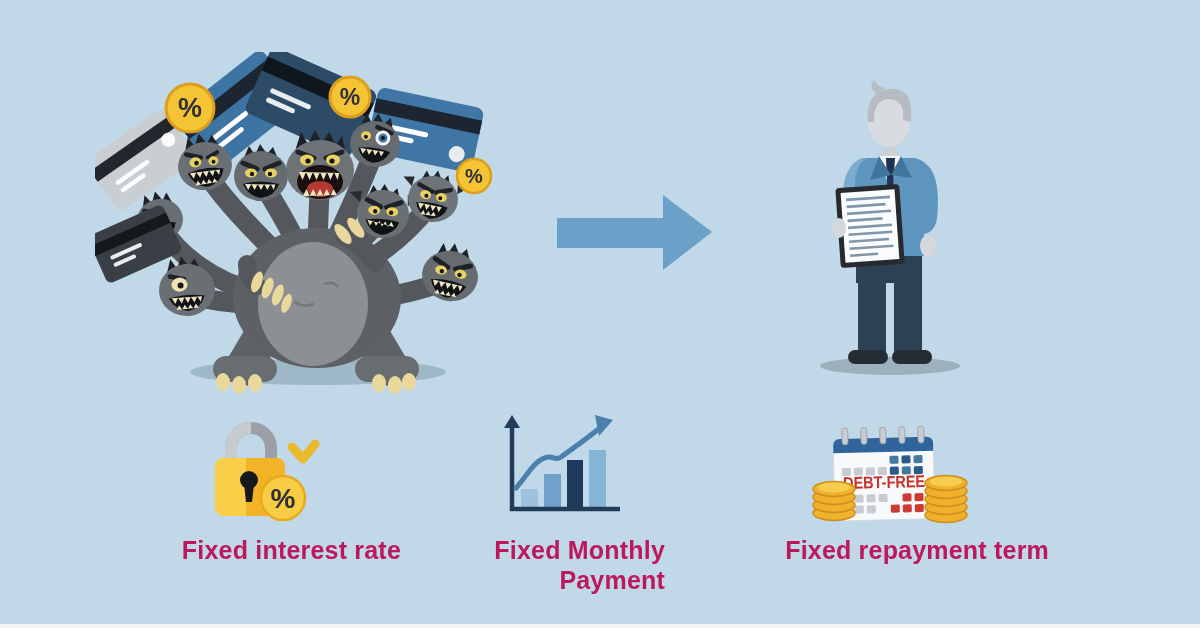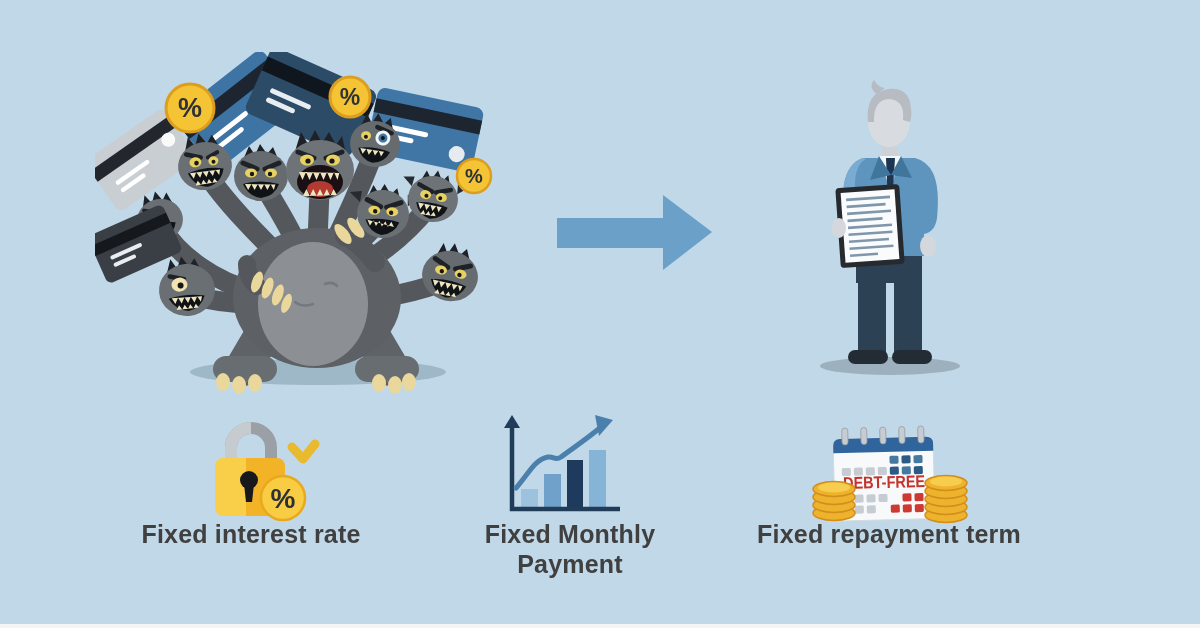--- a/index.html
+++ b/index.html
@@ -11,8 +11,8 @@
   .abs{position:absolute;}
   svg{display:block;font-family:"Liberation Sans",sans-serif;}
   .feature-label{
-    position:absolute;top:519px;transform:translateX(-50%);
-    font-size:25px;font-weight:700;color:#404040;text-align:center;
+    position:absolute;top:535px;transform:translateX(-50%);
+    font-size:25px;font-weight:700;color:#be185d;text-align:right;
     line-height:30px;letter-spacing:.2px;white-space:normal;
   }
   #bottom-strip{position:absolute;left:0;bottom:0;width:100%;height:4px;background:#f5f5f3;}

